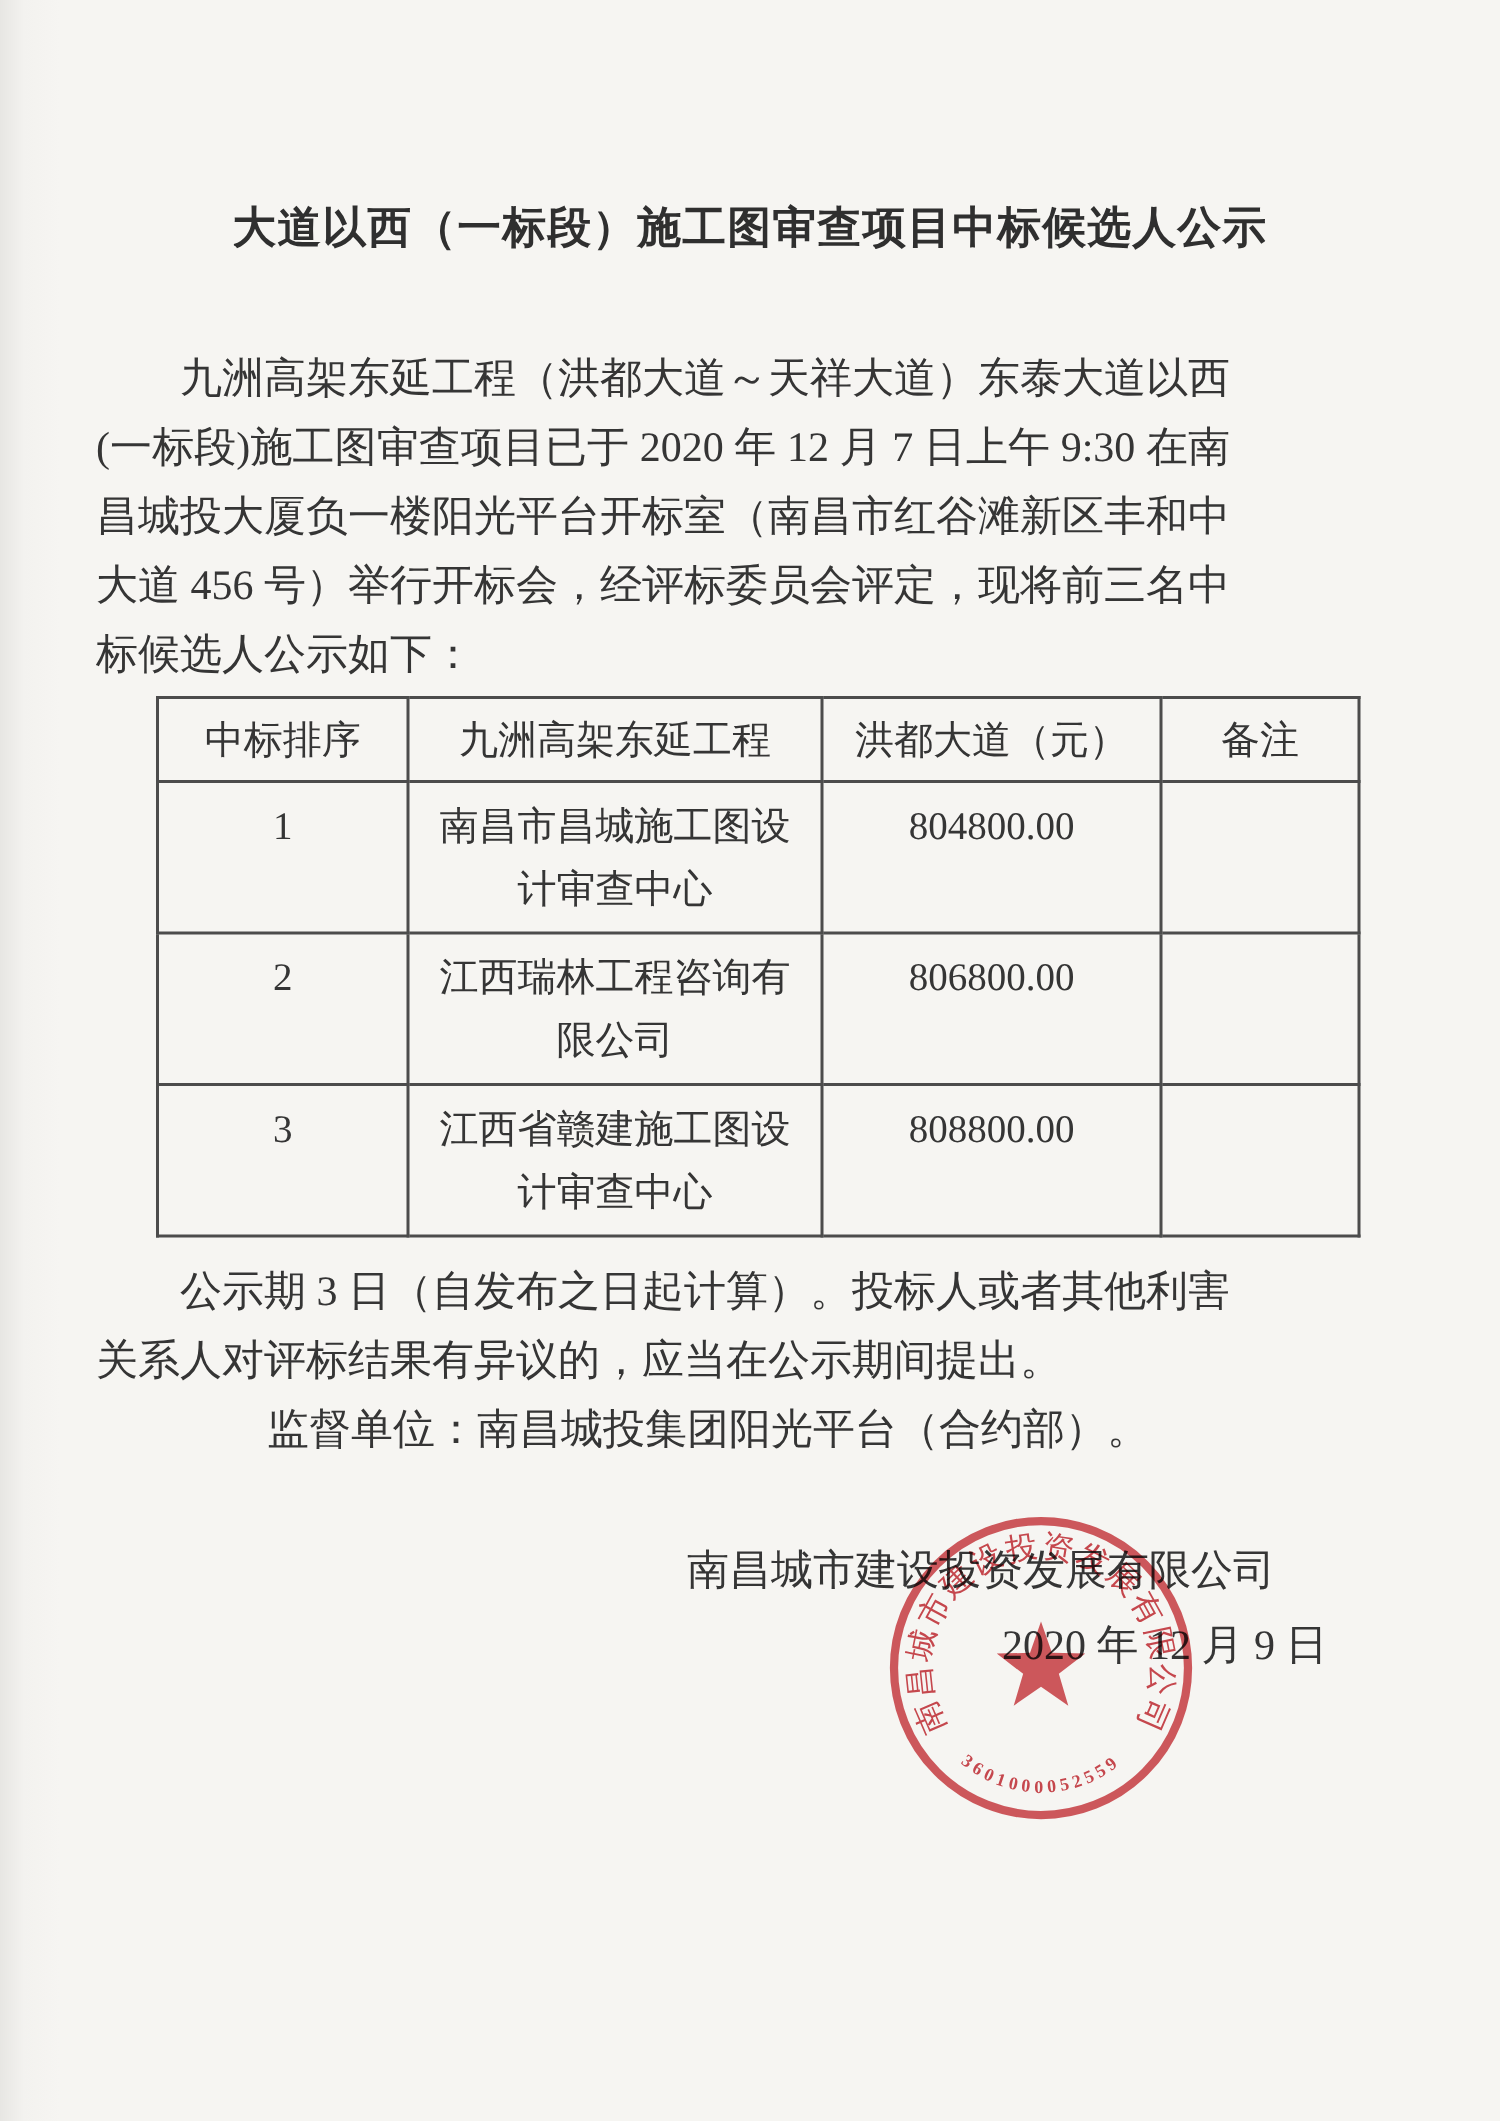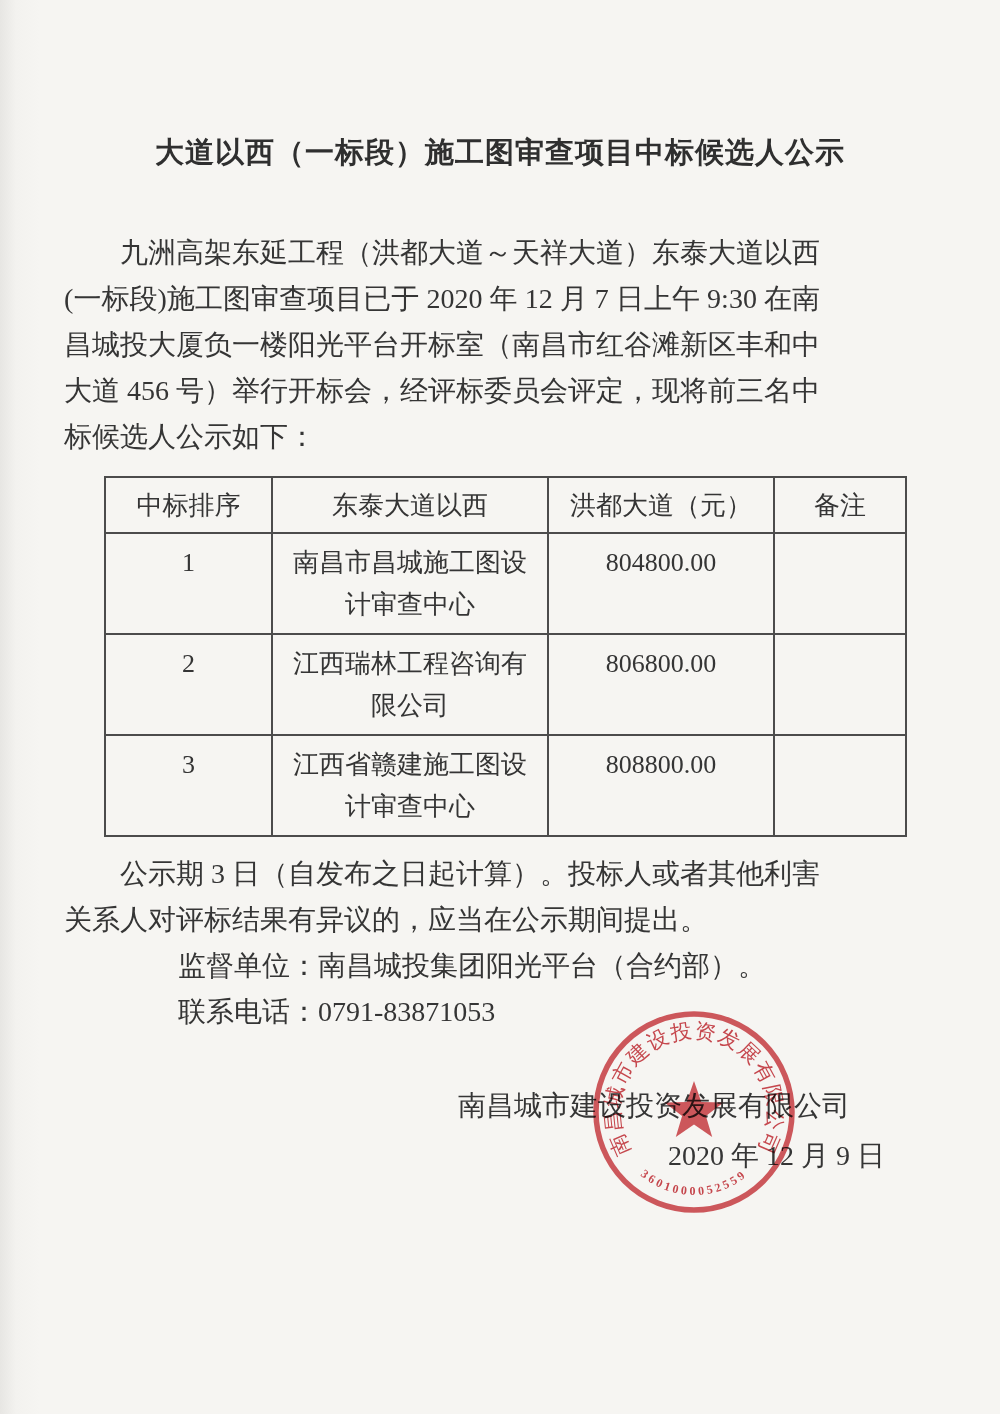--- a/index.html
+++ b/index.html
@@ -32,7 +32,7 @@
 
   table.bid-table {
     border-collapse: collapse; table-layout: fixed;
-    margin: 16px 0 0 104px; width: 801px;
+    margin: 4px 0 0 104px; width: 801px;
     background: transparent;
     padding-left: 36px;
   }

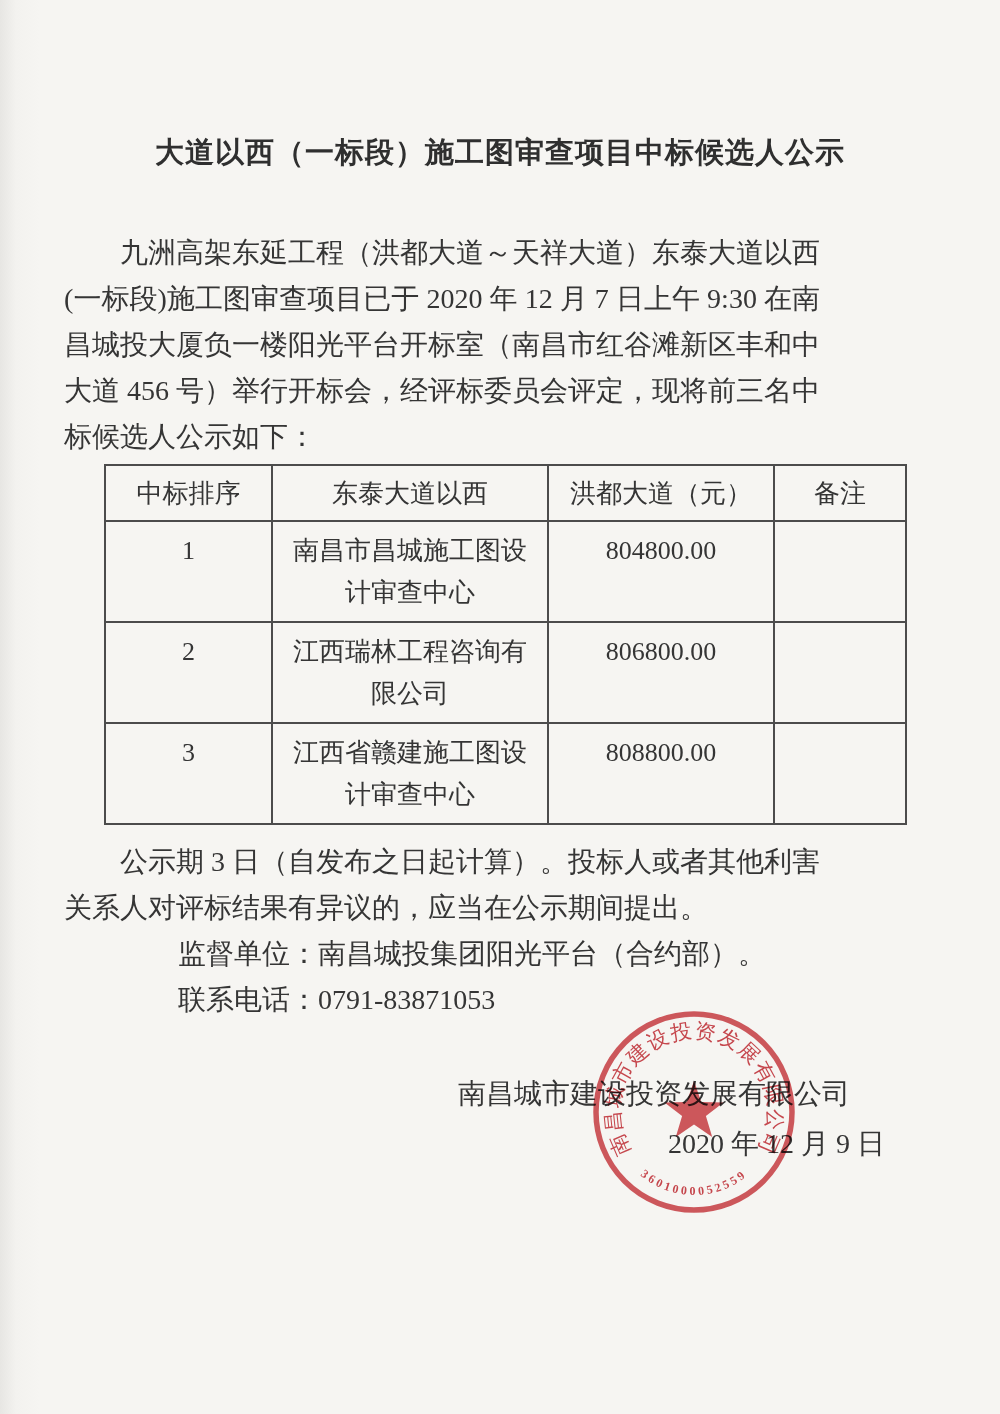--- a/index.html
+++ b/index.html
@@ -98,7 +98,7 @@
     <tbody>
         <tr>
       <th>中标排序</th>
-      <th>东泰大道以西</th>
+      <th>九洲高架东延工程</th>
       <th>洪都大道（元）</th>
       <th>备注</th>
     </tr>

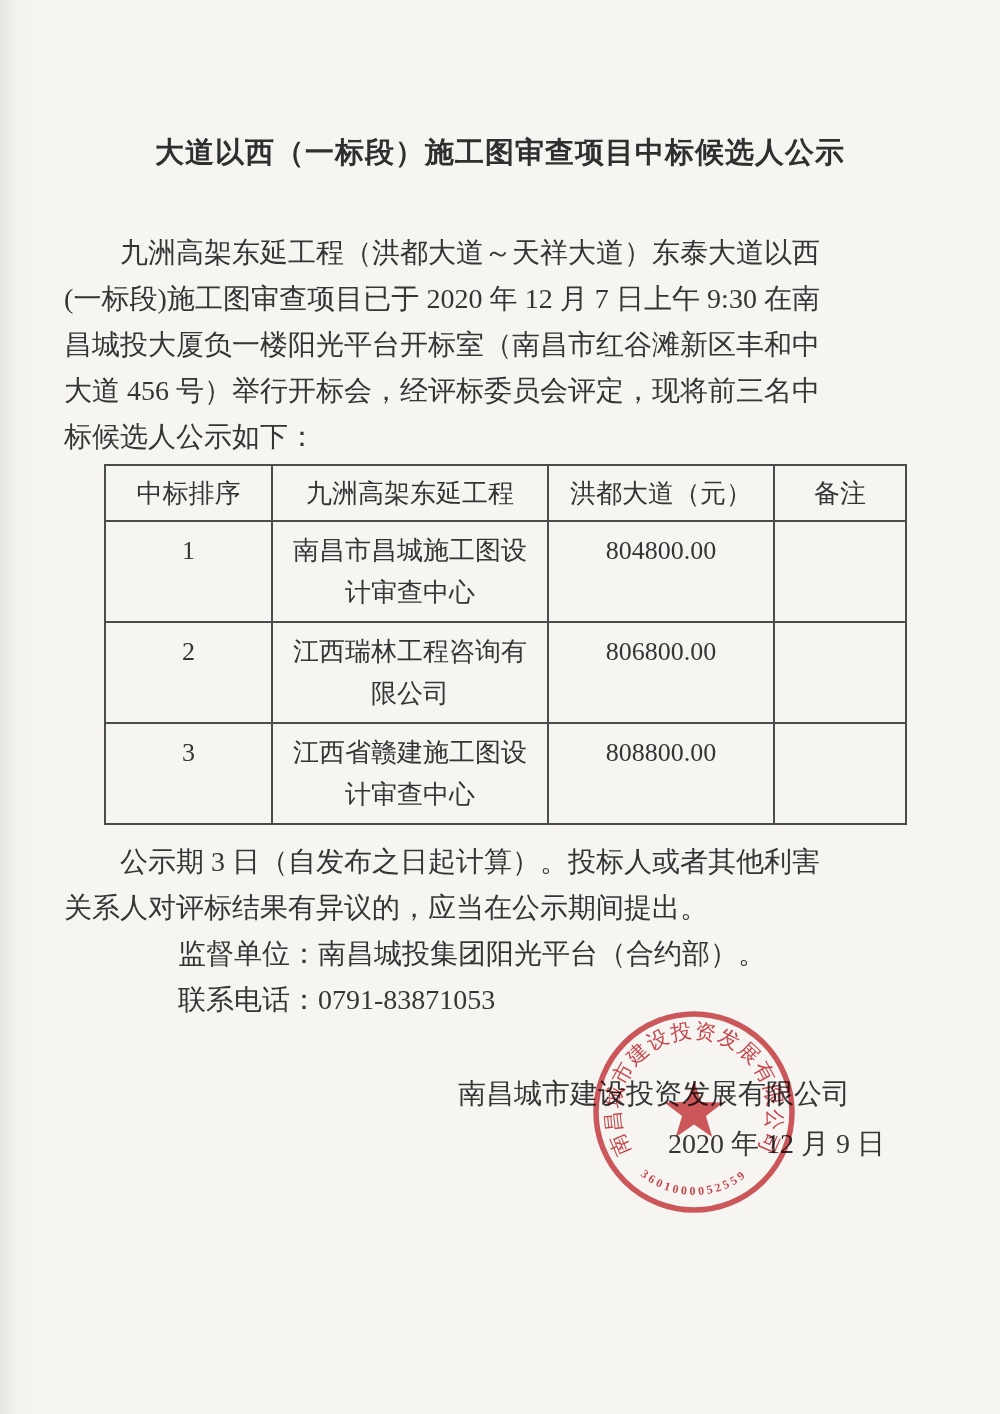--- a/index.html
+++ b/index.html
@@ -126,7 +126,6 @@
   <p class="para indent notice">公示期 3 日（自发布之日起计算）。投标人或者其他利害关系人对评标结果有异议的，应当在公示期间提出。</p>
 
   <div class="supervisor">监督单位：南昌城投集团阳光平台（合约部）。</div>
-  <div class="phone">联系电话：0791-83871053</div>
 
   <div class="sign-block">
     <div class="signer">南昌城市建设投资发展有限公司</div>

